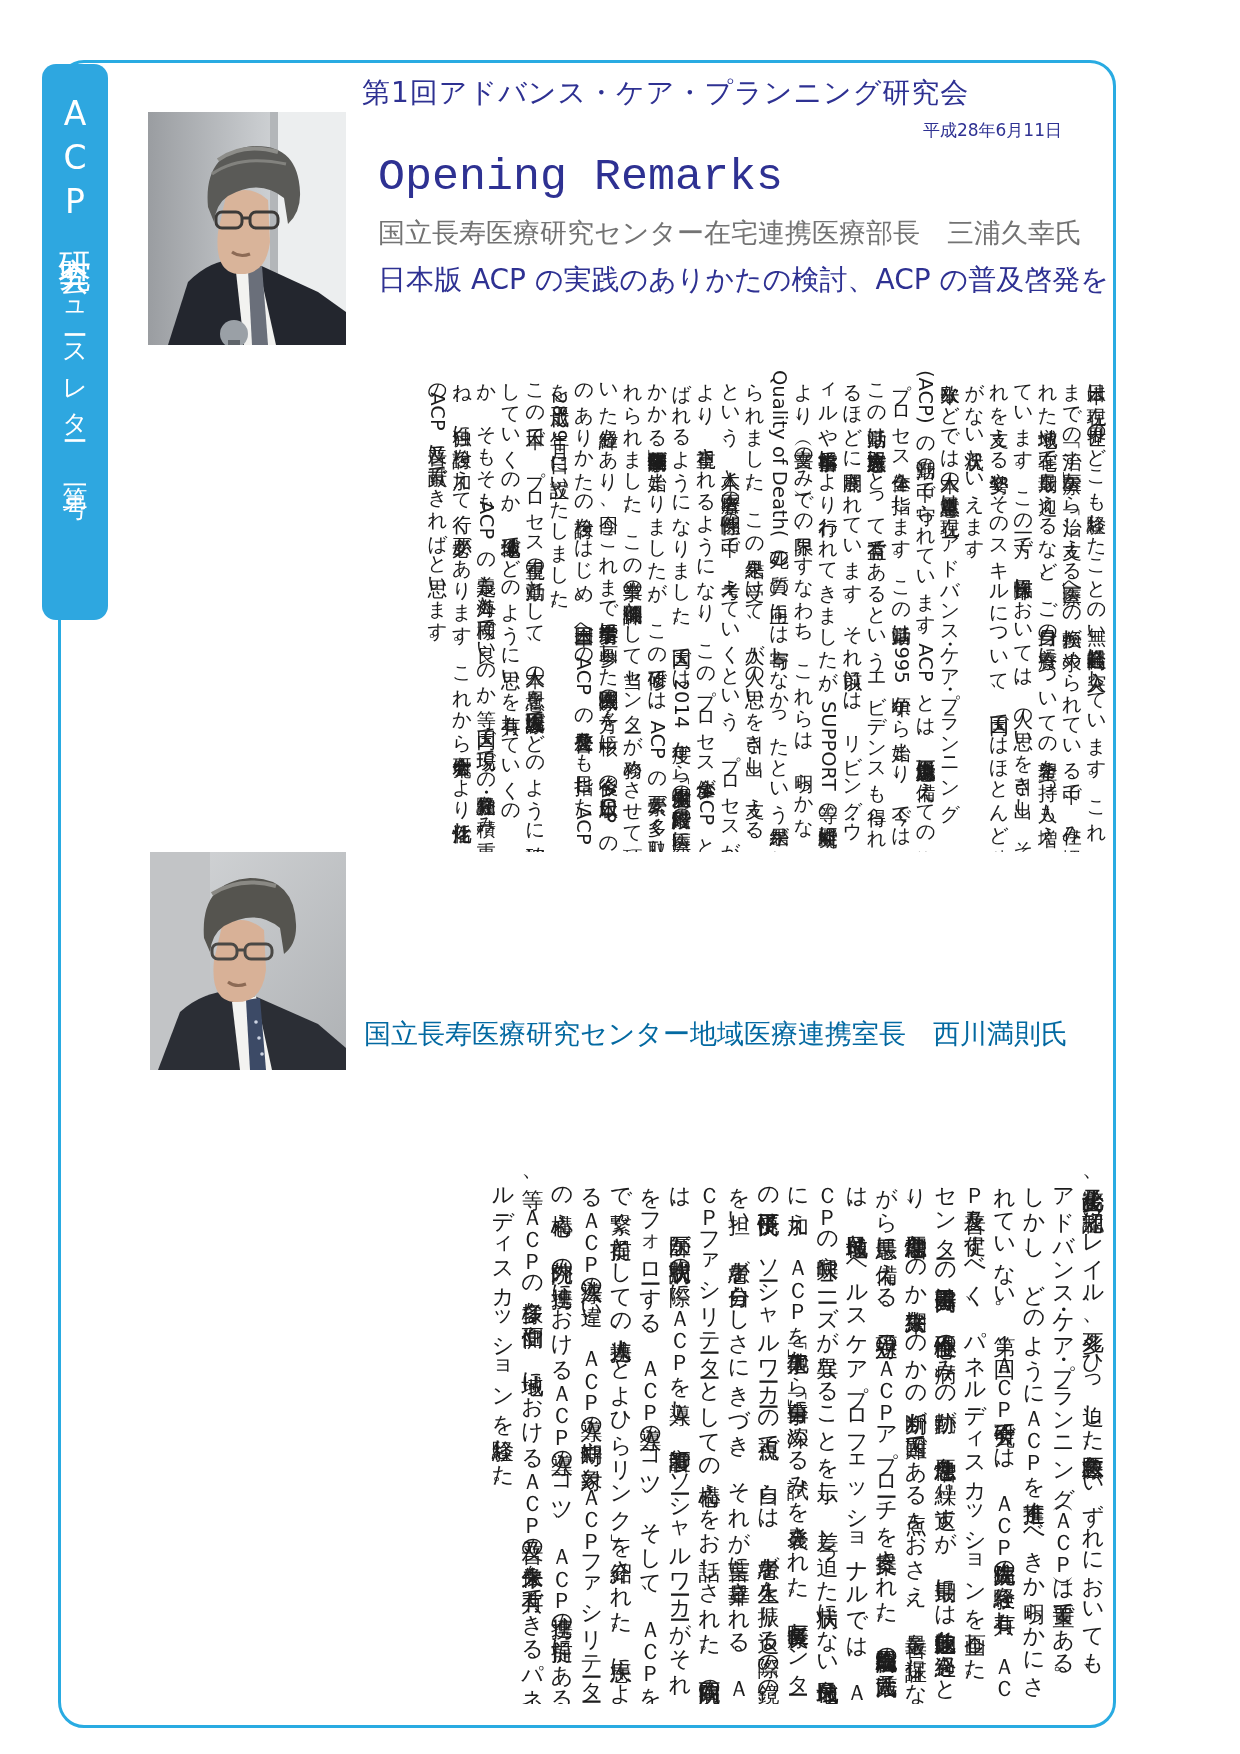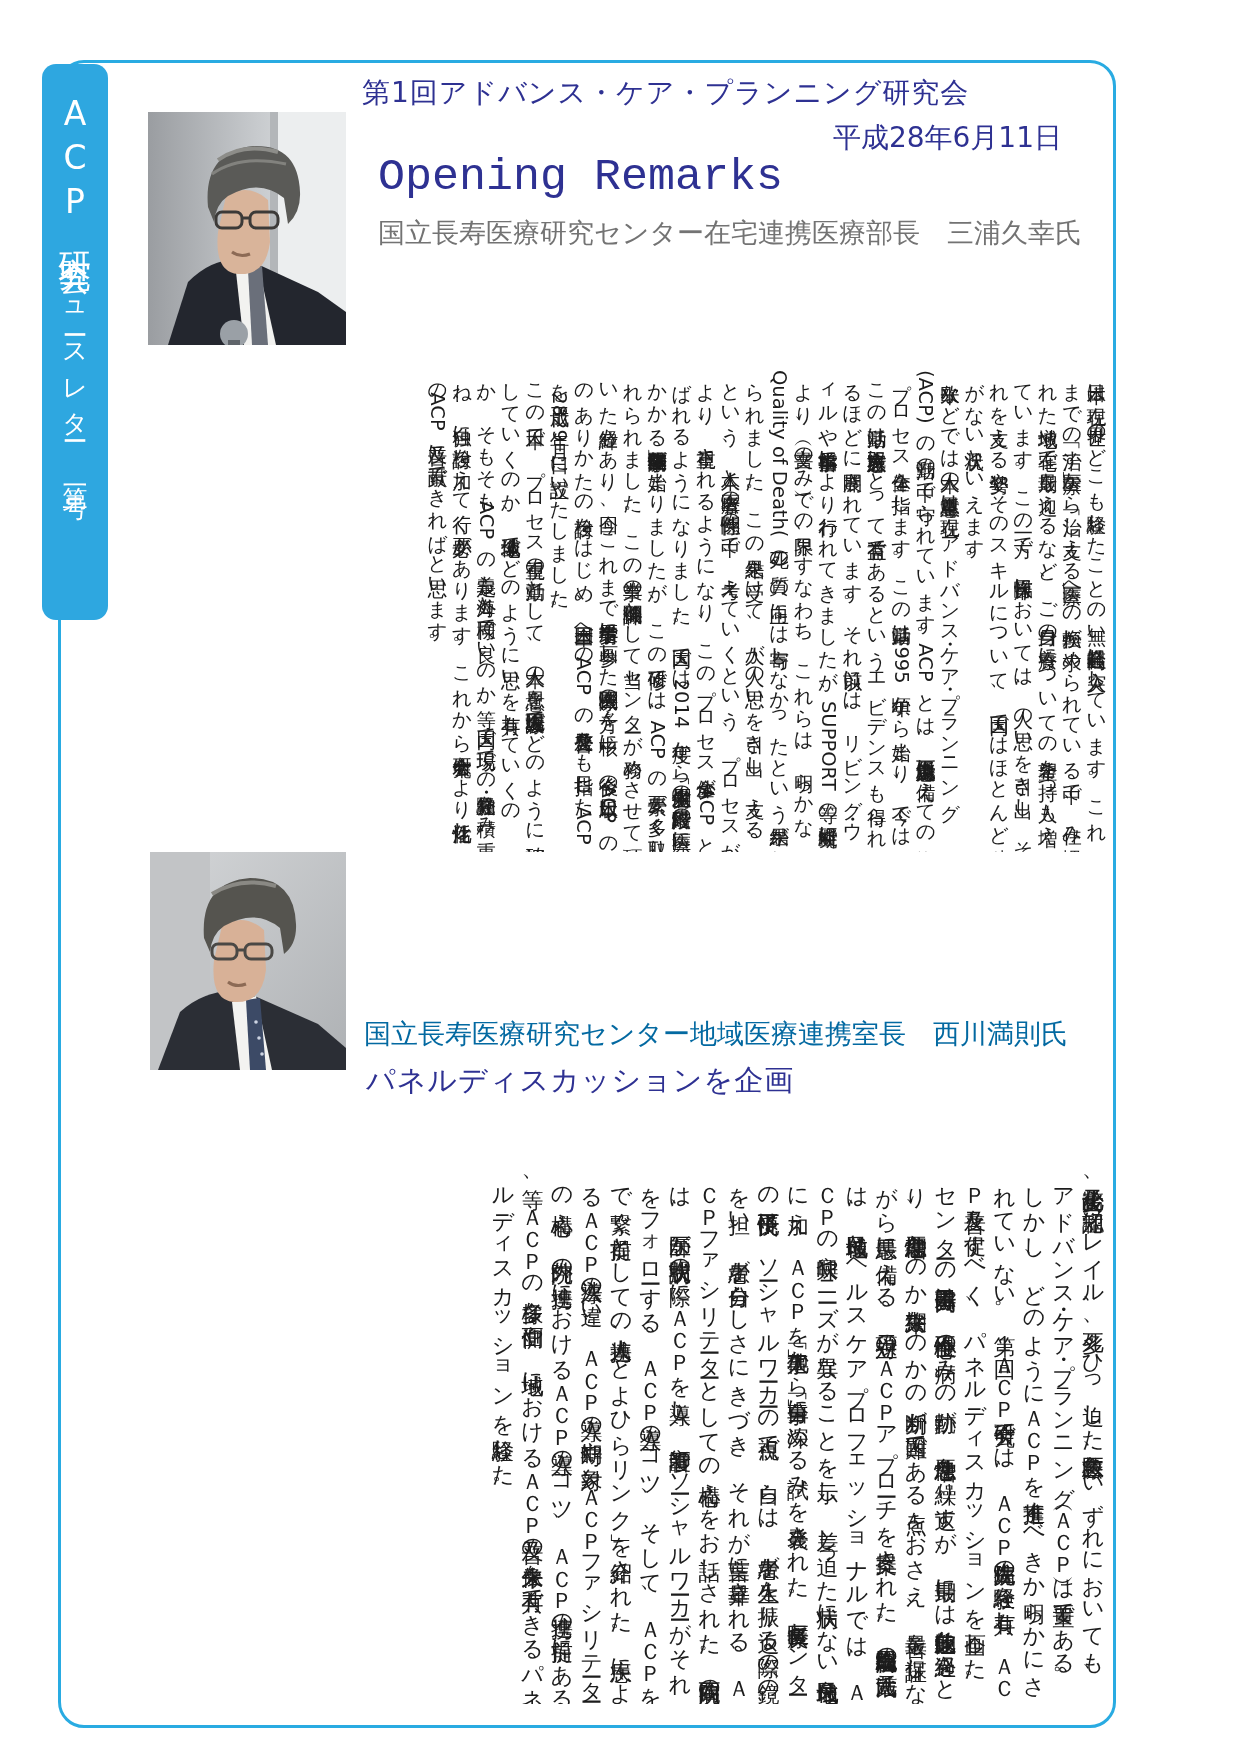--- a/index.html
+++ b/index.html
@@ -32,7 +32,7 @@
   
   .navy{color:#2e3192;}
   #main-title{left:362px;top:74px;width:710px;font-size:28px;letter-spacing:1px;}
-  #issue-date{left:362px;top:119px;width:700px;text-align:right;font-size:28px;}
+  #issue-date{left:362px;top:119px;width:700px;text-align:right;font-size:17px;}
   #opening-heading{left:378px;top:152px;font-size:45px;font-family:Liberation Mono, monospace;letter-spacing:0px;}
   #speaker1{left:378px;top:215px;font-size:27px;color:#737373;}
   #lead1{left:378px;top:258px;font-size:28px;line-height:1.55;}

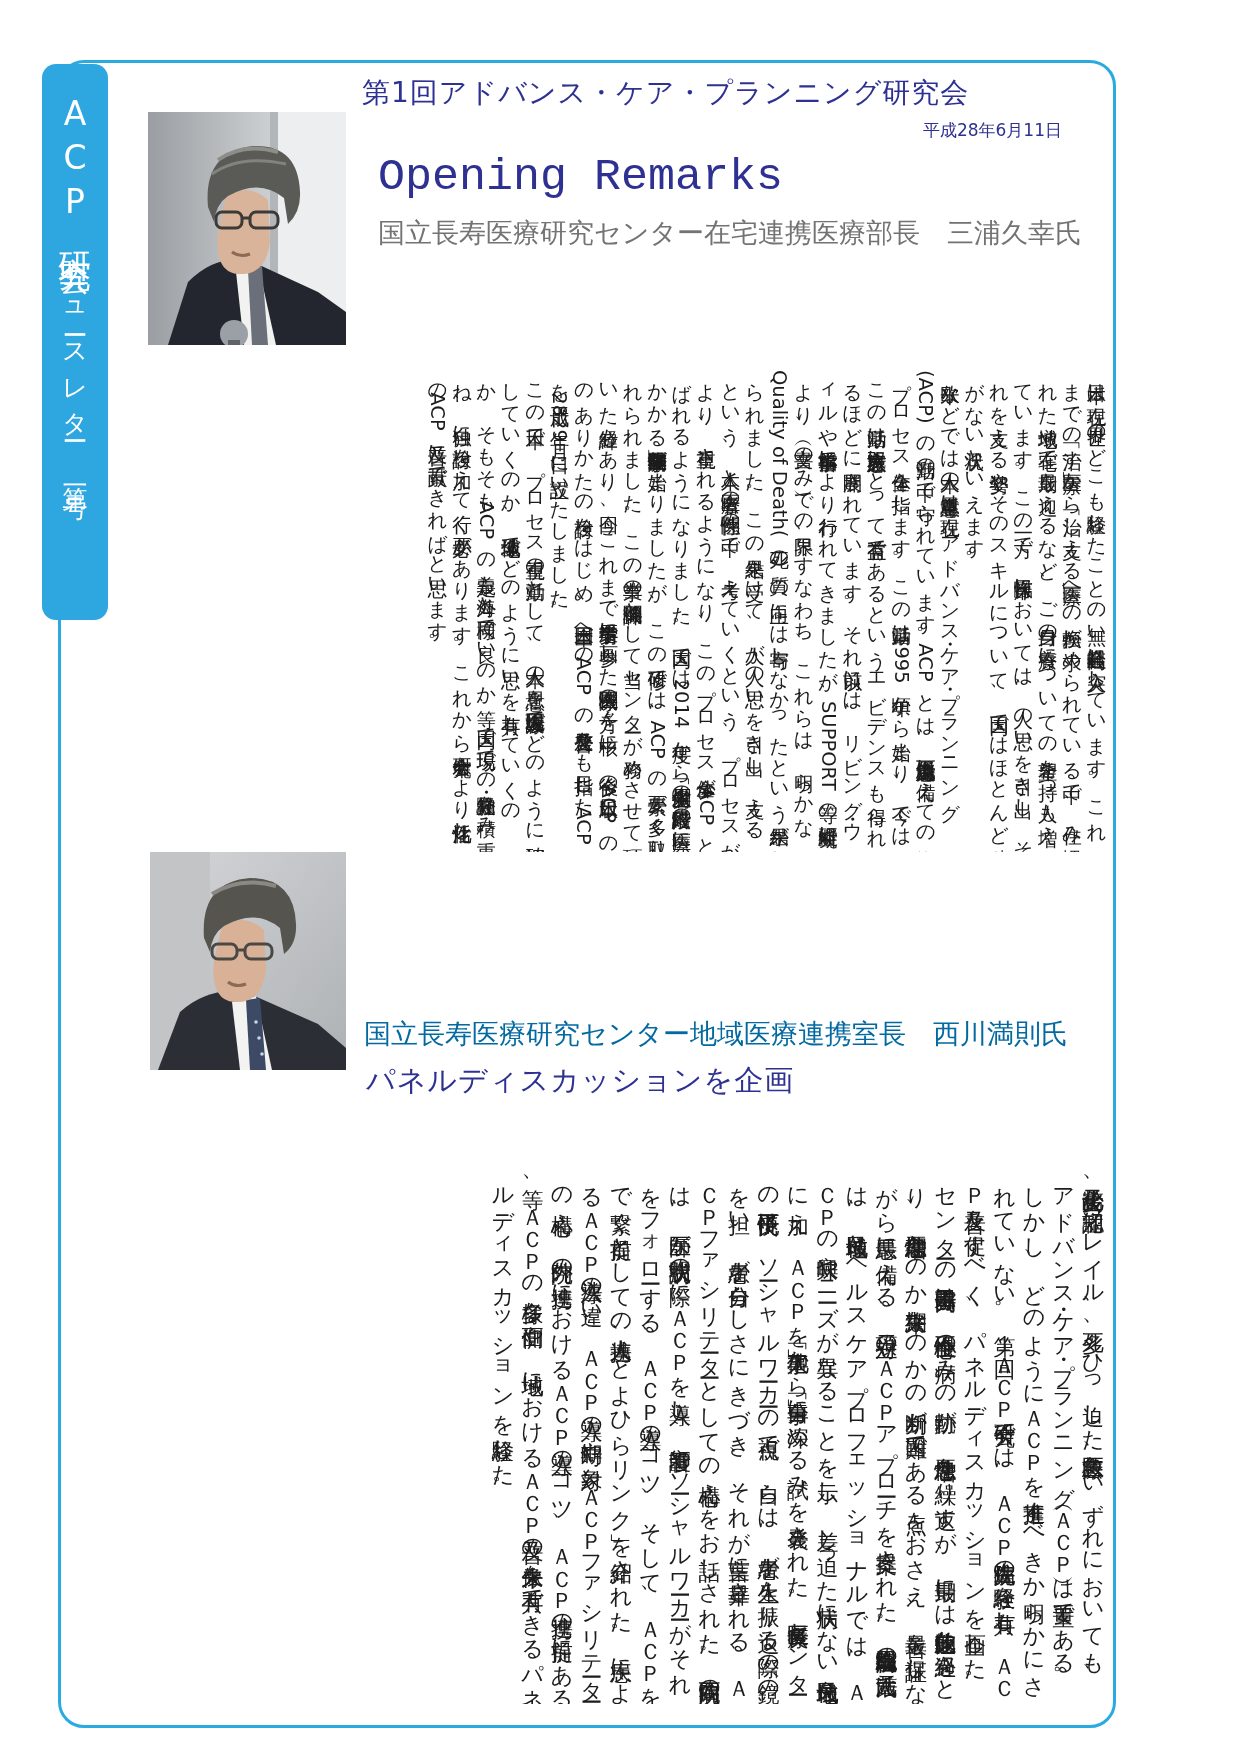--- a/index.html
+++ b/index.html
@@ -102,6 +102,7 @@
 <div class="abs navy" id="opening-heading">Opening Remarks</div>
 <div class="abs" id="speaker1">国立長寿医療研究センター在宅連携医療部長　三浦久幸氏</div>
 <div class="abs navy" id="lead1">
+  <div>日本版 ACP の実践のありかたの検討、ACP の普及啓発を</div>
 </div>
 <div class="abs vtext" id="body1">
   <p>日本は現在、世界のどこも経験したことの無い超高齢社会に突入しています。これまでの「治す医療」から「治し支える医療」への転換が求められている中で、住み慣れた地域や在宅で最期を迎えるなど、ご自身の療養についての希望を持つ人も増えています。この一方で、日常臨床においては、人の思いを引き出し、それを支える姿勢やそのスキルについて、国内ではほとんど蓄積がない状況といえます。</p>

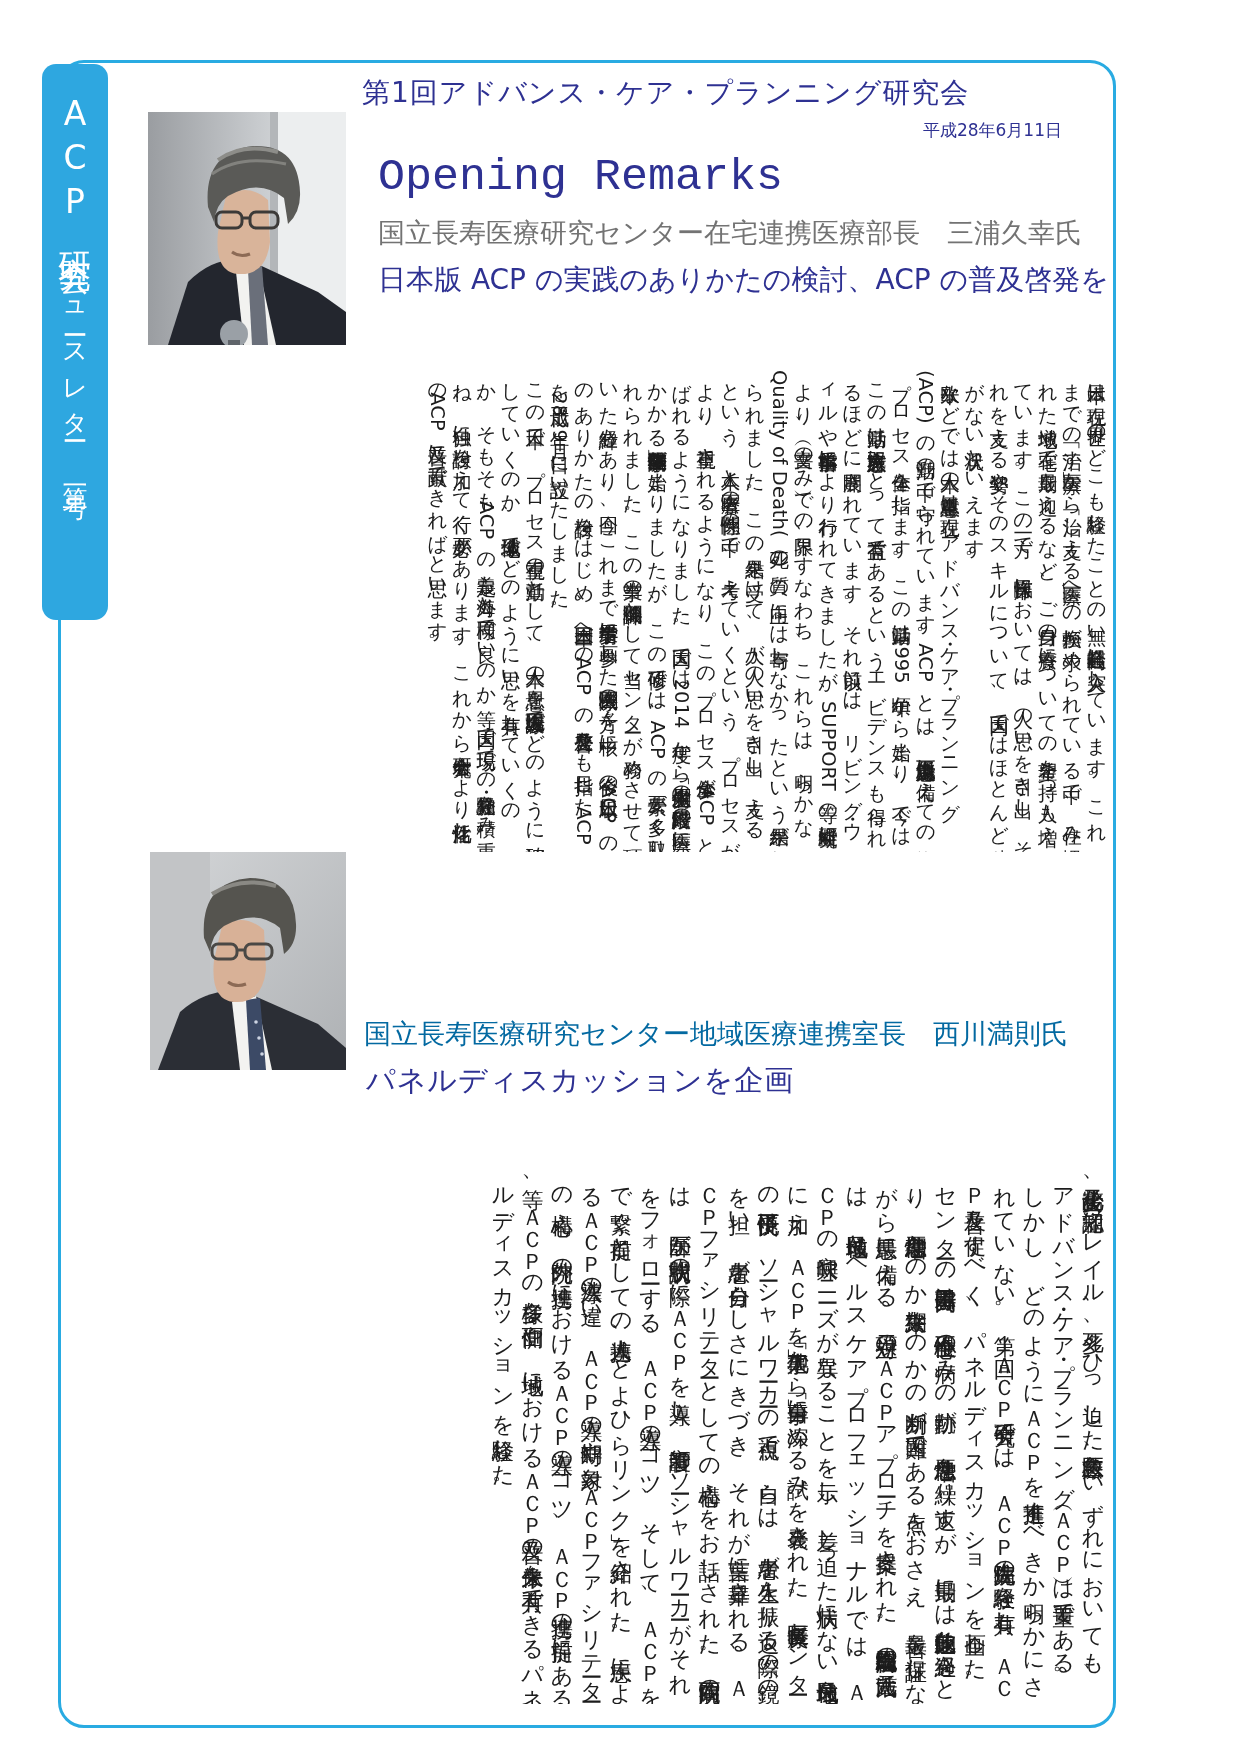--- a/index.html
+++ b/index.html
@@ -143,7 +143,6 @@
 
 <div class="abs" id="speaker2">国立長寿医療研究センター地域医療連携室長　西川満則氏</div>
 <div class="abs navy" id="lead2">
-  <div>パネルディスカッションを企画</div>
 </div>
 <div class="abs vtext" id="body2">
   <p>少子高齢化、認知症・フレイル、多死、ひっ迫した救急医療、いずれにおいても、アドバンス・ケア・プランニング（ＡＣＰ）は重要である。しかし、どのようにＡＣＰを推進すべきか明らかにされていない。第１回ＡＣＰ研究会では、ＡＣＰ先進病院の経験を共有し、ＡＣＰ普及を促すべく、パネルディスカッションを企画した。国立循環器病センターの高田弥寿子氏は、慢性心不全の病みの軌跡が、急性増悪を繰り返すが、最期には比較的急速な経過をとり、急性増悪期なのか終末期なのかの判断が困難である点をおさえ、最善を保証しながら最悪に備える、二項対立のＡＣＰアプローチを提案された。亀田総合病院の蔵元浩一氏は、地域住民とヘルスケアプロフェッショナルでは、ＡＣＰの興味やニーズが異なることを示し、差し迫った病状にない地域住民を対象に加え、ＡＣＰを「他人事」から「自分事」に深める試みを発表された。長良医療センターの下平悦子氏は、ソーシャルワーカーの視点で、自らは、患者が人生を振り返る際の「鏡の役割」を担い、患者が自分らしさにきづき、それが言葉に昇華される、ＡＣＰファシリテーターとしての心構えをお話しされた。西岡病院の澤田格氏は、医師が病状説明の際にＡＣＰを導入し、看護師やソーシャルワーカーがそれをフォローする、ＡＣＰ導入のコツ、そして、ＡＣＰを地域で繋ぐ前提としての人人連携、「とよひらリンク」を紹介された。疾患によるＡＣＰ導入法の違い、ＡＣＰ導入の時期や対象、ＡＣＰファシリテーターの心構え、院内外の連携におけるＡＣＰ導入のコツ、ＡＣＰ連携の前提にある人人連携等、ＡＣＰの多様な側面や、地域におけるＡＣＰ普及の未来像を共有できるパネルディスカッションを経験した。</p>

